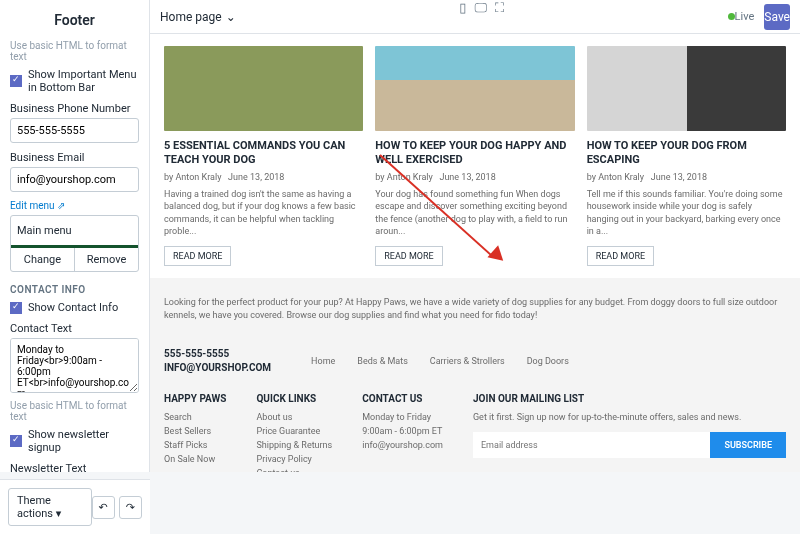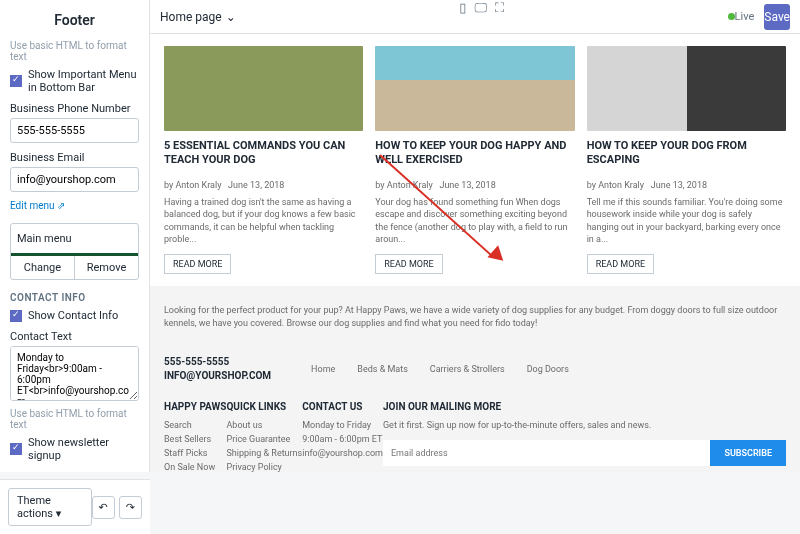--- a/index.html
+++ b/index.html
@@ -42,7 +42,7 @@
 .blog-img{width:100%;height:85px;background:#8a9a5b;border-radius:1px}
 .blog-img.b2{background:linear-gradient(#7ec5d6 40%,#c9b89a 40%)}
 .blog-img.b3{background:linear-gradient(90deg,#d5d5d5 50%,#3a3a3a 50%)}
-.blog-title{font-size:11px;font-weight:700;margin:8px 0 12px;line-height:1.3}
+.blog-title{font-size:11px;font-weight:700;margin:8px 0 4px;line-height:1.3}
 .blog-meta{font-size:9px;color:#6b6b6b;margin-bottom:6px}
 .blog-excerpt{font-size:9px;color:#6b6b6b;line-height:1.4;margin-bottom:8px}
 .read-more{display:inline-block;border:1px solid #c4cdd5;padding:4px 8px;font-size:9px;color:#212b36;cursor:pointer}

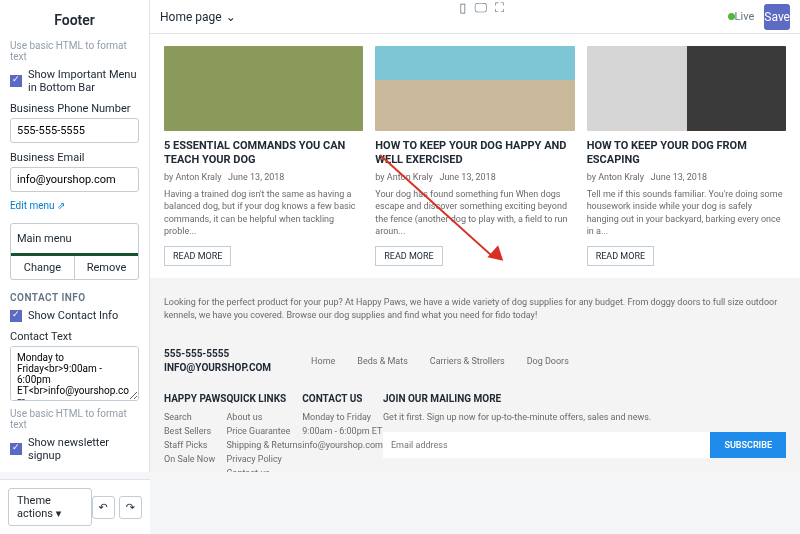--- a/index.html
+++ b/index.html
@@ -16,7 +16,7 @@
 .sb-input{width:100%;padding:5px 6px;border:1px solid #c4cdd5;border-radius:3px;font-size:11px}
 .sb-textarea{width:100%;padding:5px 6px;border:1px solid #c4cdd5;border-radius:3px;font-size:10px;resize:vertical;height:55px}
 .sb-section-title{font-size:10px;font-weight:600;color:#637381;letter-spacing:.5px;margin:12px 0 6px}
-.menu-box{border:1px solid #c4cdd5;border-radius:3px;margin-top:12px}
+.menu-box{border:1px solid #c4cdd5;border-radius:3px;margin-top:4px}
 .menu-box-top{padding:8px 6px;font-size:11px;color:#212b36}
 .menu-box-btns{display:flex;border-top:3px solid #14532d}
 .menu-box-btns>div{flex:1;text-align:center;padding:5px;font-size:11px;color:#212b36;cursor:pointer}

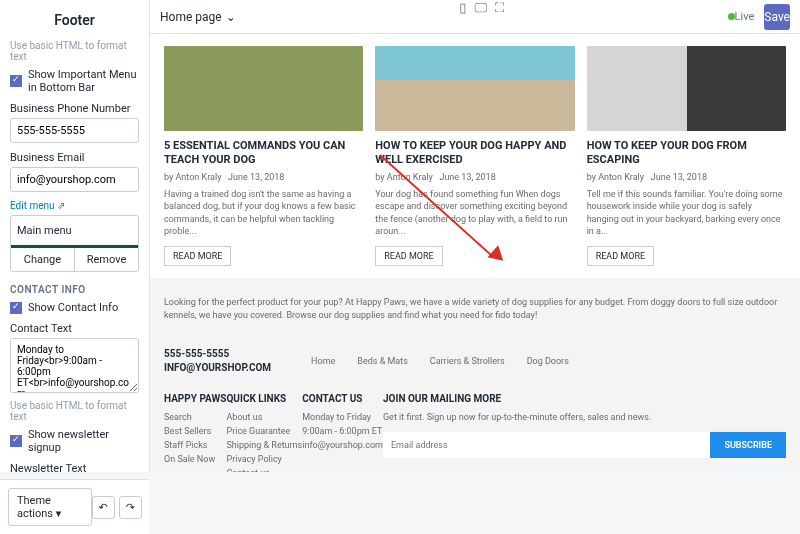--- a/index.html
+++ b/index.html
@@ -52,7 +52,7 @@
 .fp-contact{font-size:10px;font-weight:700;line-height:1.4}
 .fp-menu{display:flex;gap:22px;font-size:9px;color:#6b6b6b}
 .fp-menu span{cursor:pointer}
-.fp-cols{display:flex;}
+.fp-cols{display:flex;gap:30px}
 .fp-col{flex:0 0 auto}
 .fp-col-title{font-size:10px;font-weight:700;margin-bottom:8px}
 .fp-col-link{font-size:9px;color:#6b6b6b;margin-bottom:4px;cursor:pointer}

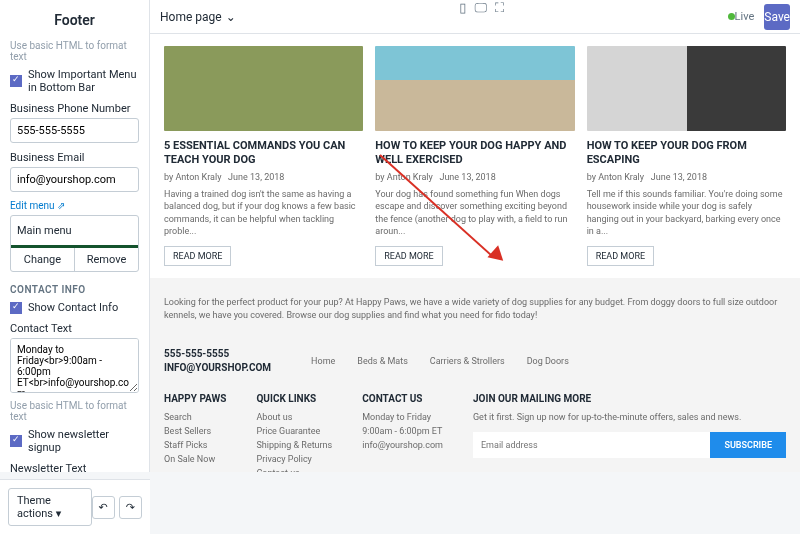--- a/index.html
+++ b/index.html
@@ -203,7 +203,7 @@
             <div class="fp-col-link">info@yourshop.com</div>
           </div>
           <div class="fp-newsletter">
-            <div class="fp-col-title">JOIN OUR MAILING MORE</div>
+            <div class="fp-col-title">JOIN OUR MAILING LIST</div>
             <div class="nl-desc">Get it first. Sign up now for up-to-the-minute offers, sales and news.</div>
             <div class="nl-form">
               <input class="nl-input" placeholder="Email address" style="">

